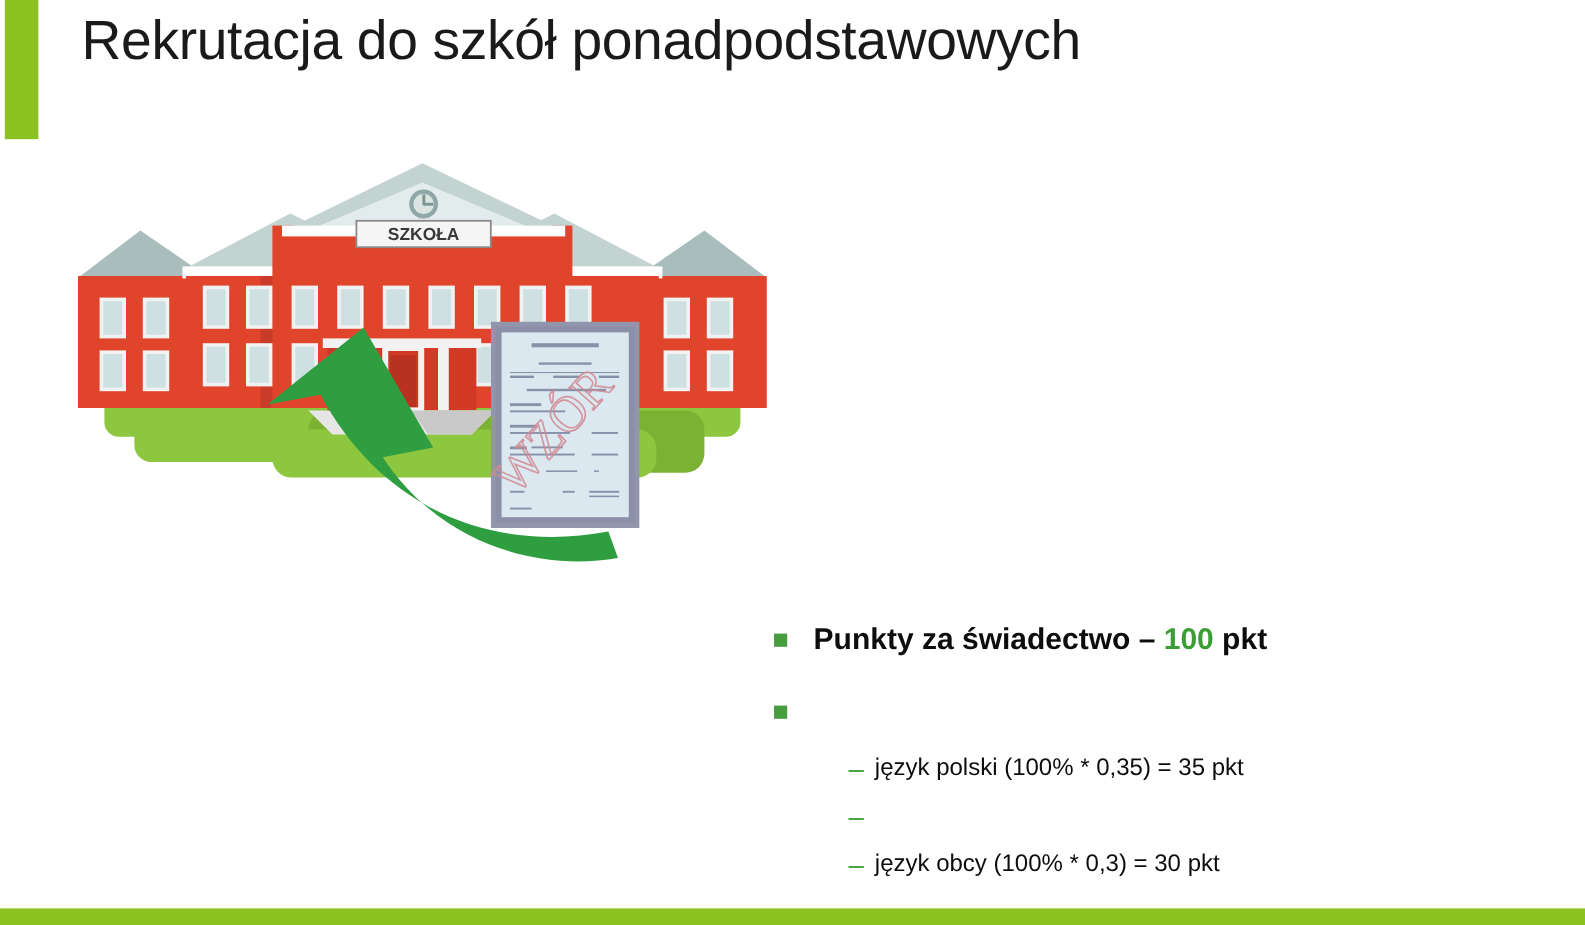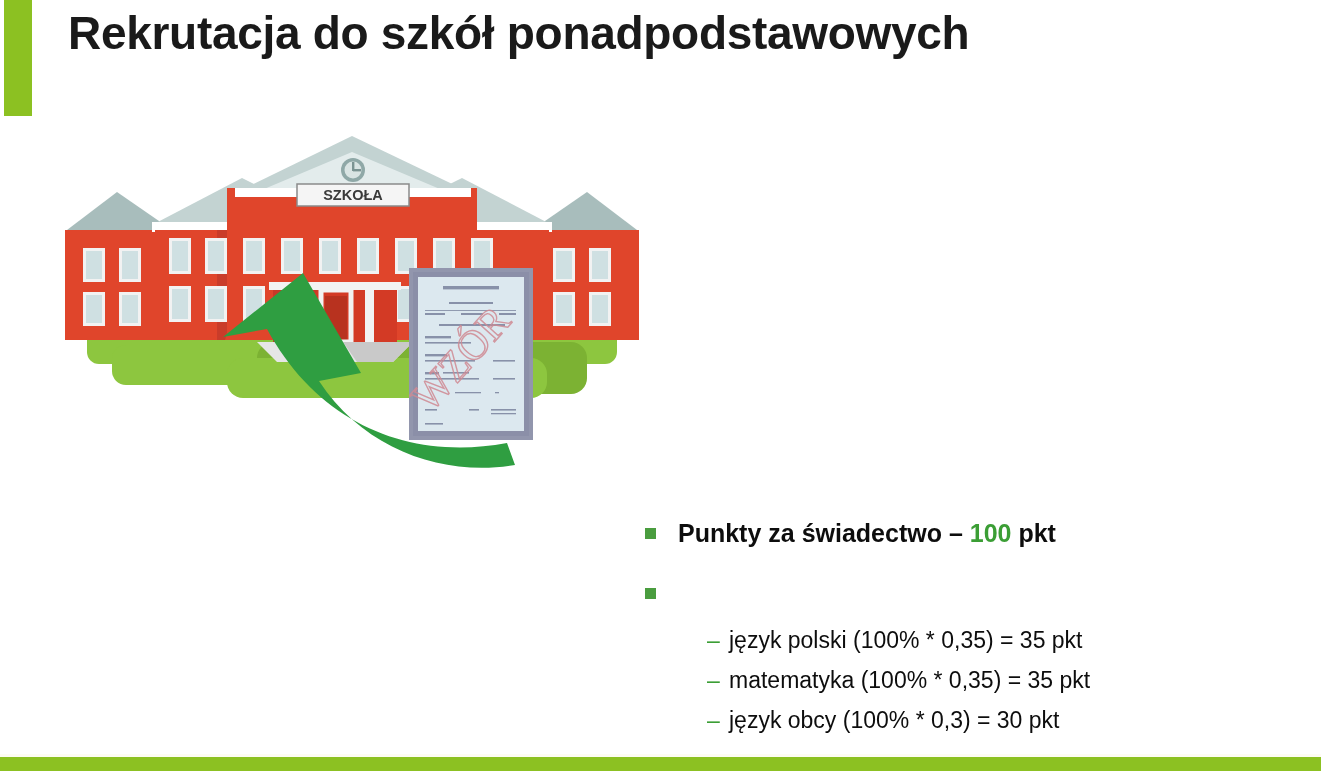--- a/index.html
+++ b/index.html
@@ -34,7 +34,7 @@
     top: 2px;
     width: 1200px;
     font-size: 46px;
-    font-weight: bold;
+    font-weight: normal;
     color: #1a1a1a;
     letter-spacing: -0.3px;
     line-height: 62px;

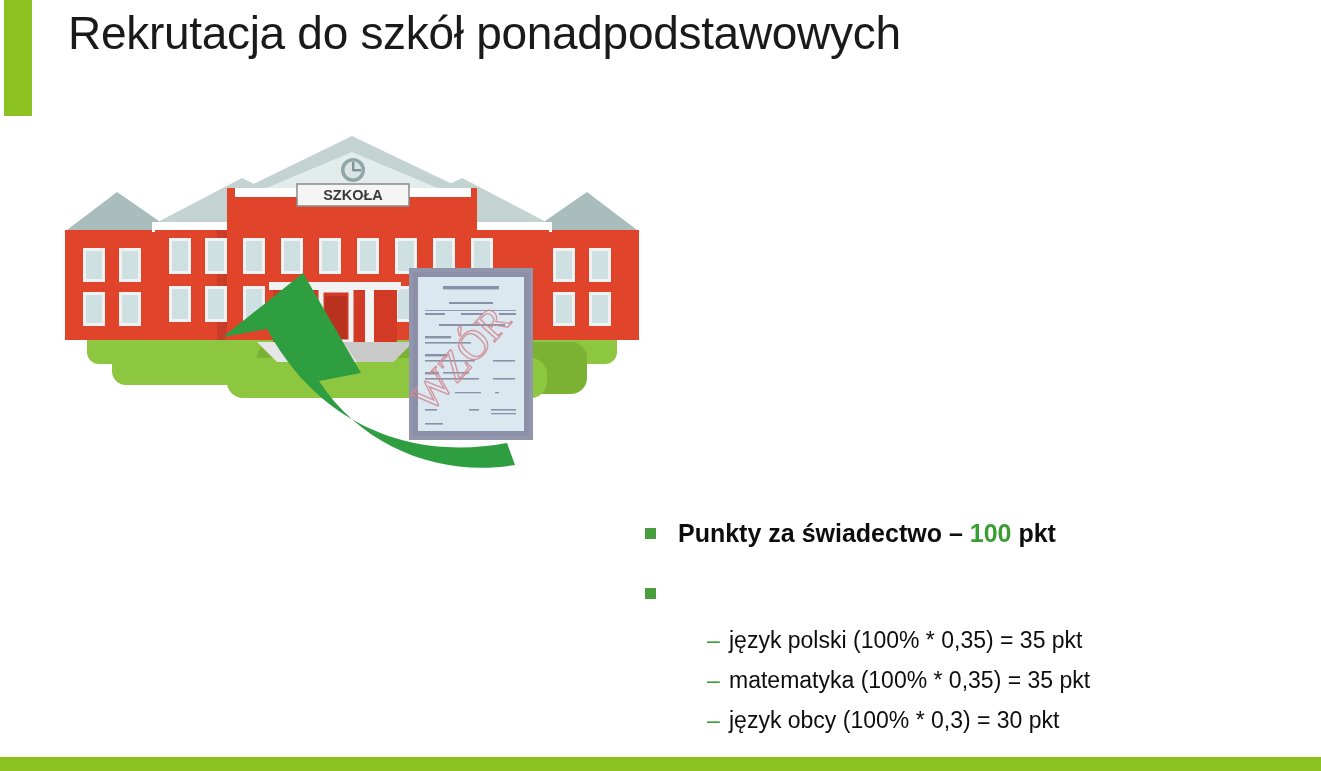--- a/index.html
+++ b/index.html
@@ -140,7 +140,7 @@
     font-weight: normal;
   }
   .sub-text {
-    font-size: 23px;
+    font-size: 20px;
     font-weight: normal;
     color: #0d0d0d;
     line-height: 34px;

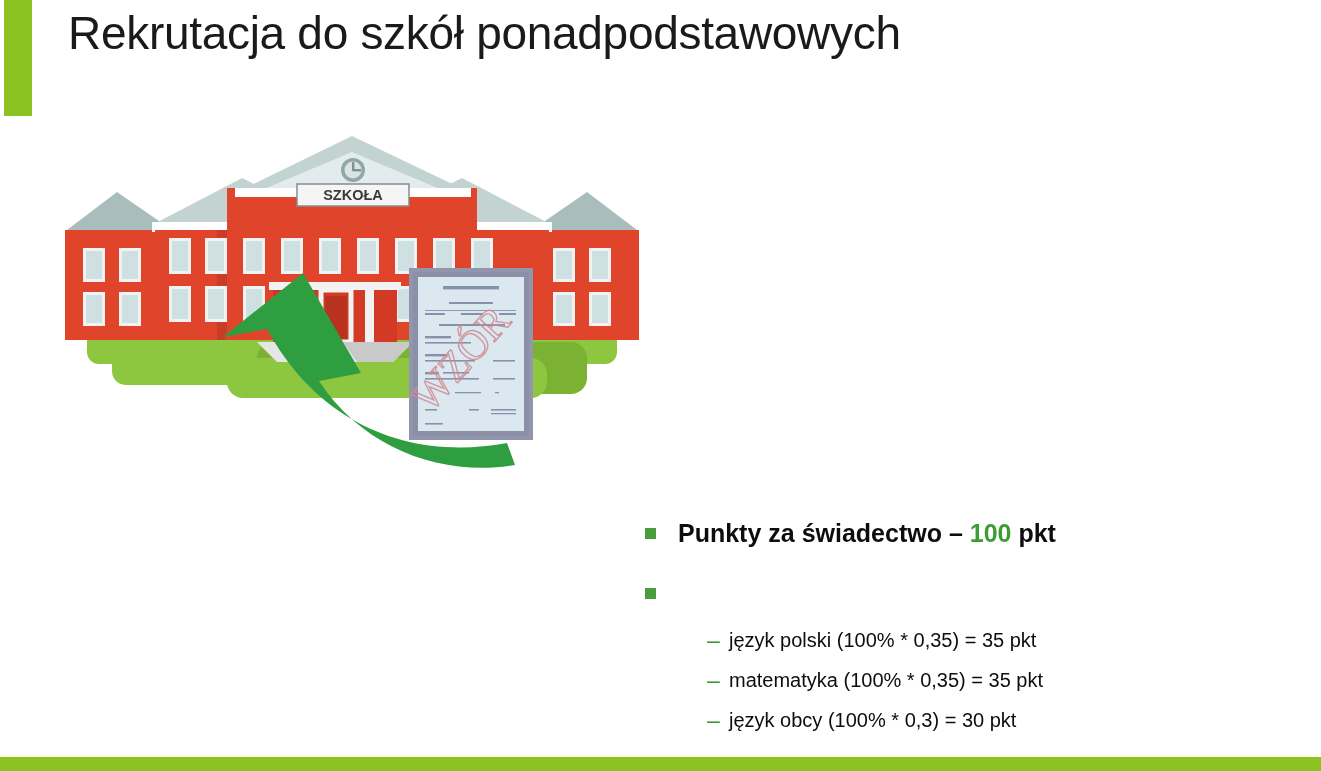--- a/index.html
+++ b/index.html
@@ -330,7 +330,6 @@
       </div>
       <div class="sub-row">
         <span class="dash-marker">–</span>
-        <span class="sub-text">matematyka (100% * 0,35) = 35 pkt</span>
       </div>
       <div class="sub-row">
         <span class="dash-marker">–</span>

